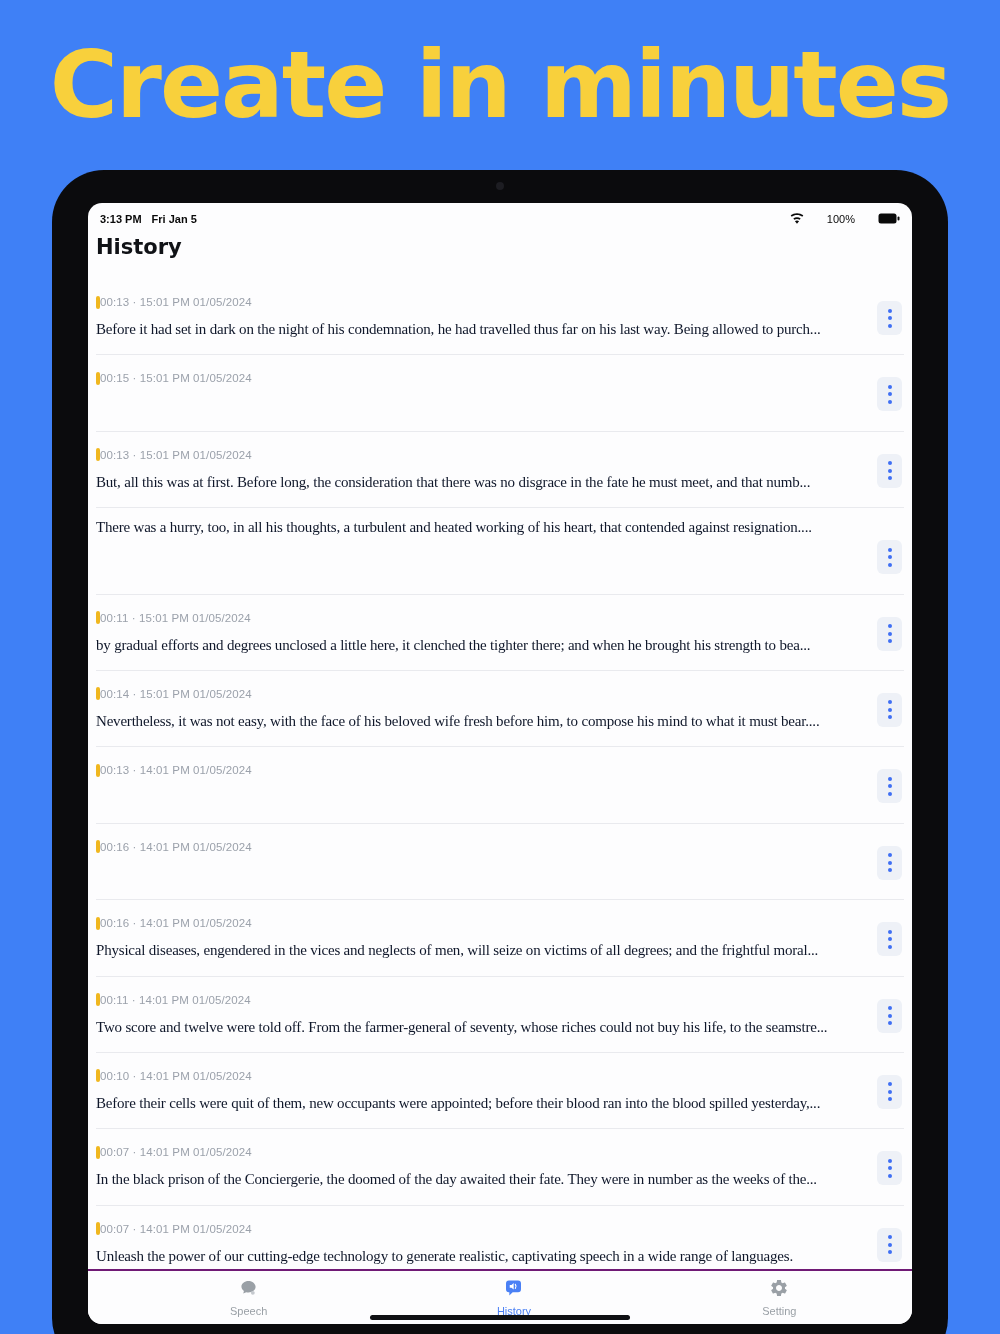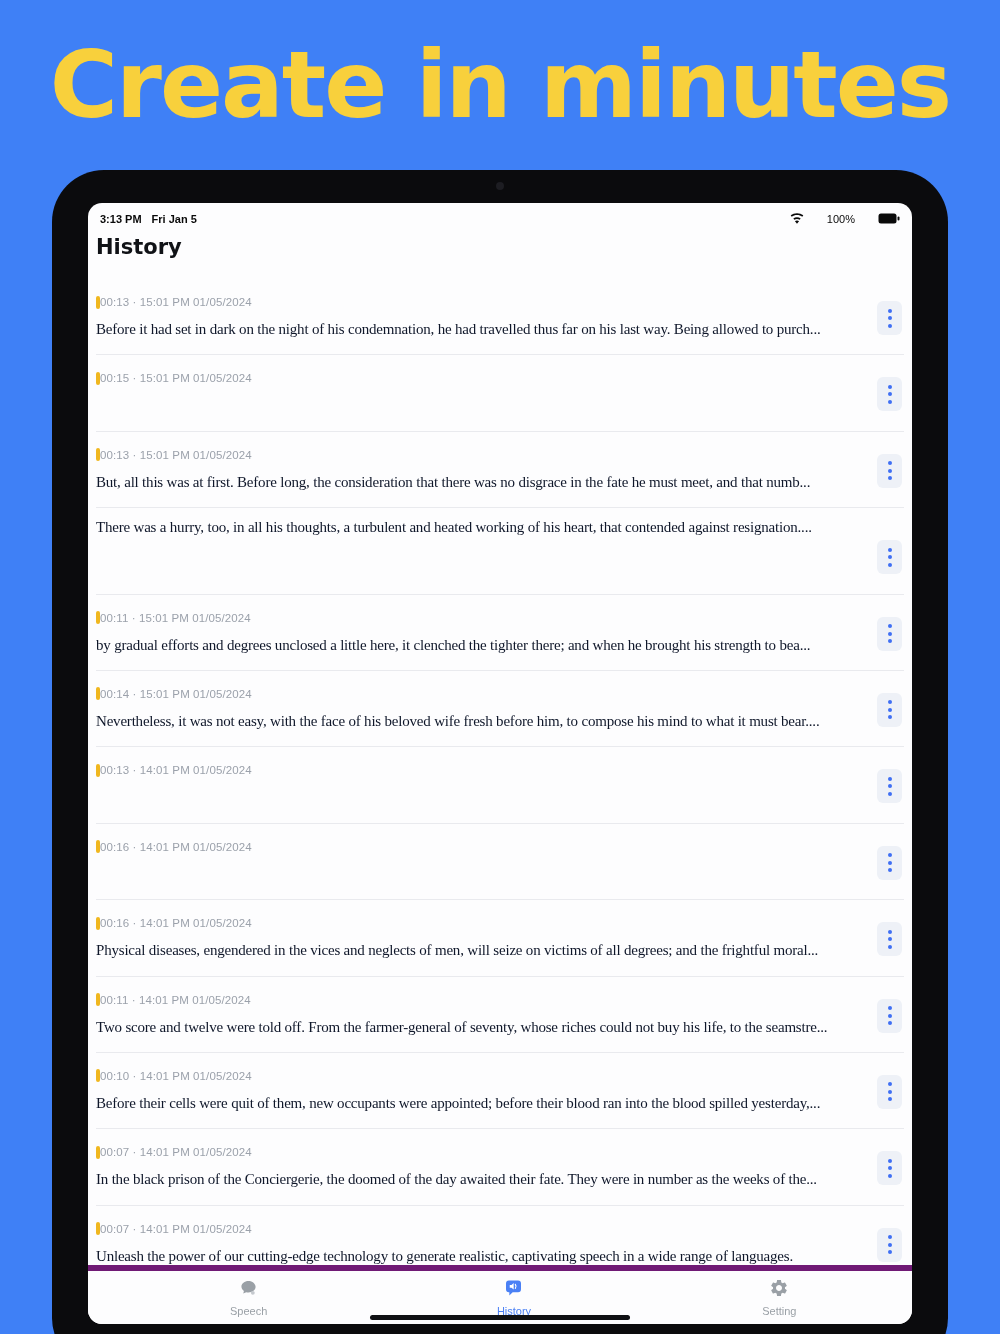--- a/index.html
+++ b/index.html
@@ -54,7 +54,7 @@
 
   
   .tabbar{position:absolute;left:0;right:0;bottom:0;height:53px;
-          border-top:6px solid #701a75;background:#fdfdfe;display:flex;padding-left:28px;}
+          border-top:2px solid #701a75;background:#fdfdfe;display:flex;padding-left:28px;}
   .tab{flex:1;display:flex;flex-direction:column;align-items:center;
        justify-content:flex-start;padding-top:7px;cursor:pointer;color:#9aa0a6;}
   .tab .tab-label{font-size:11px;margin-top:3px;}

